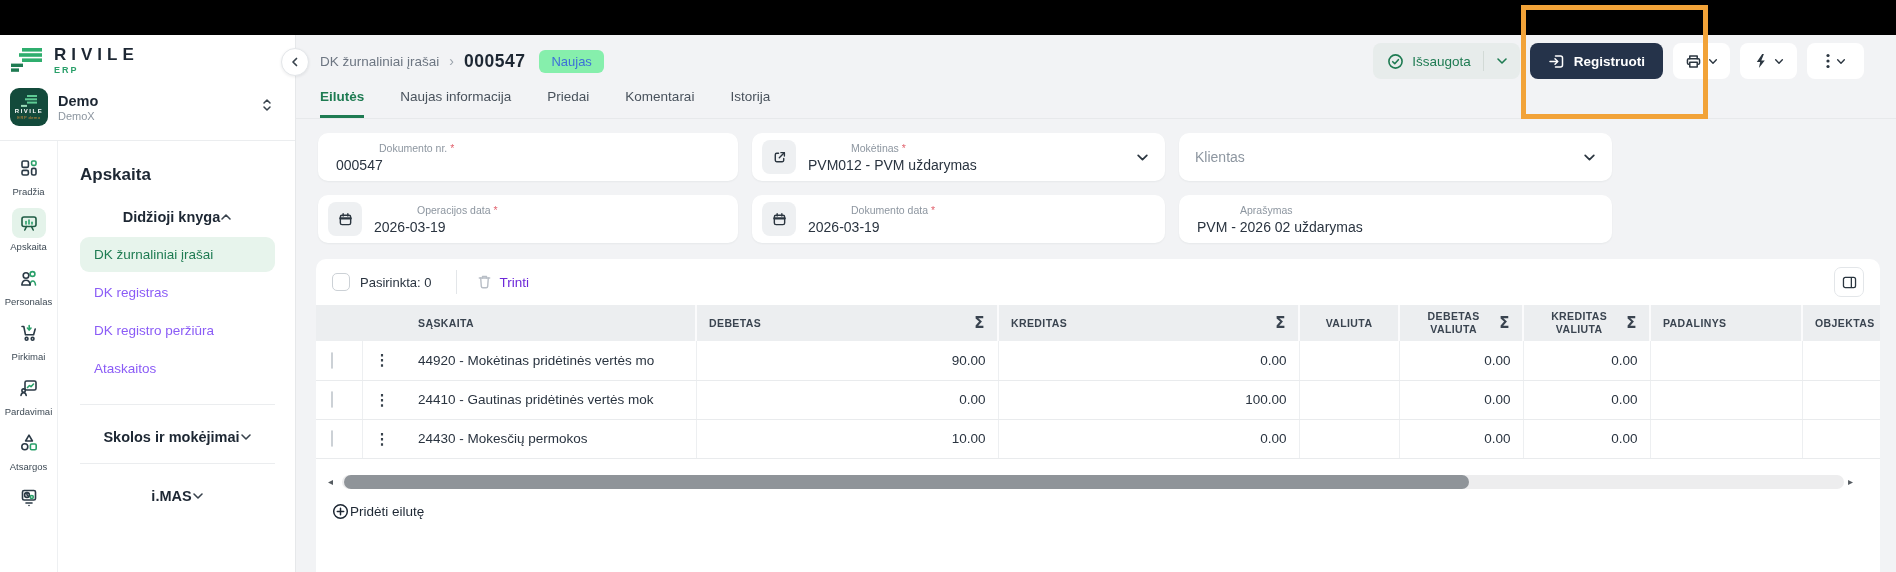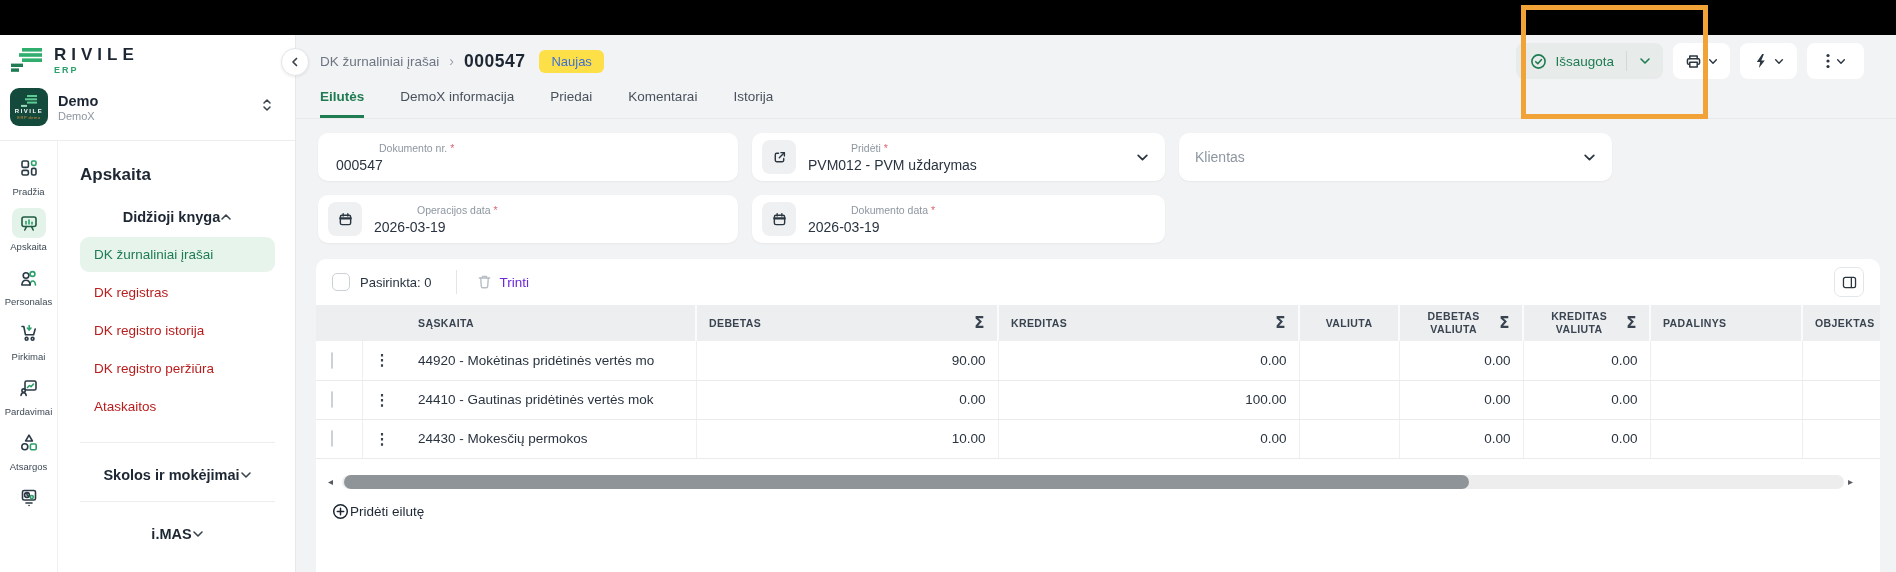--- a/index.html
+++ b/index.html
@@ -48,7 +48,7 @@
   .crumb { font-size:13.5px; color:#6d7682; cursor:pointer; white-space:nowrap; }
   .crumb-sep { color:#9aa2ab; margin:0 10px; font-size:14px; }
   .doc-number { font-size:17.5px; font-weight:bold; color:#1d2733; letter-spacing:.5px; }
-  .badge-new { background:#fde047; color:#3d6fd8; font-size:13px; border-radius:6px; padding:4px 12px; margin-left:14px; }
+  .badge-new { background:#86efac; color:#3d6fd8; font-size:13px; border-radius:6px; padding:4px 12px; margin-left:14px; }
   .actions { margin-left:auto; display:flex; align-items:center; gap:10px; }
   .btn-saved { display:flex; align-items:center; height:36px; background:#e7eceb; border-radius:8px; color:#1e7b52; font-size:13.5px; cursor:pointer; }
   .btn-saved .seg { display:flex; align-items:center; gap:8px; padding:0 12px 0 14px; }

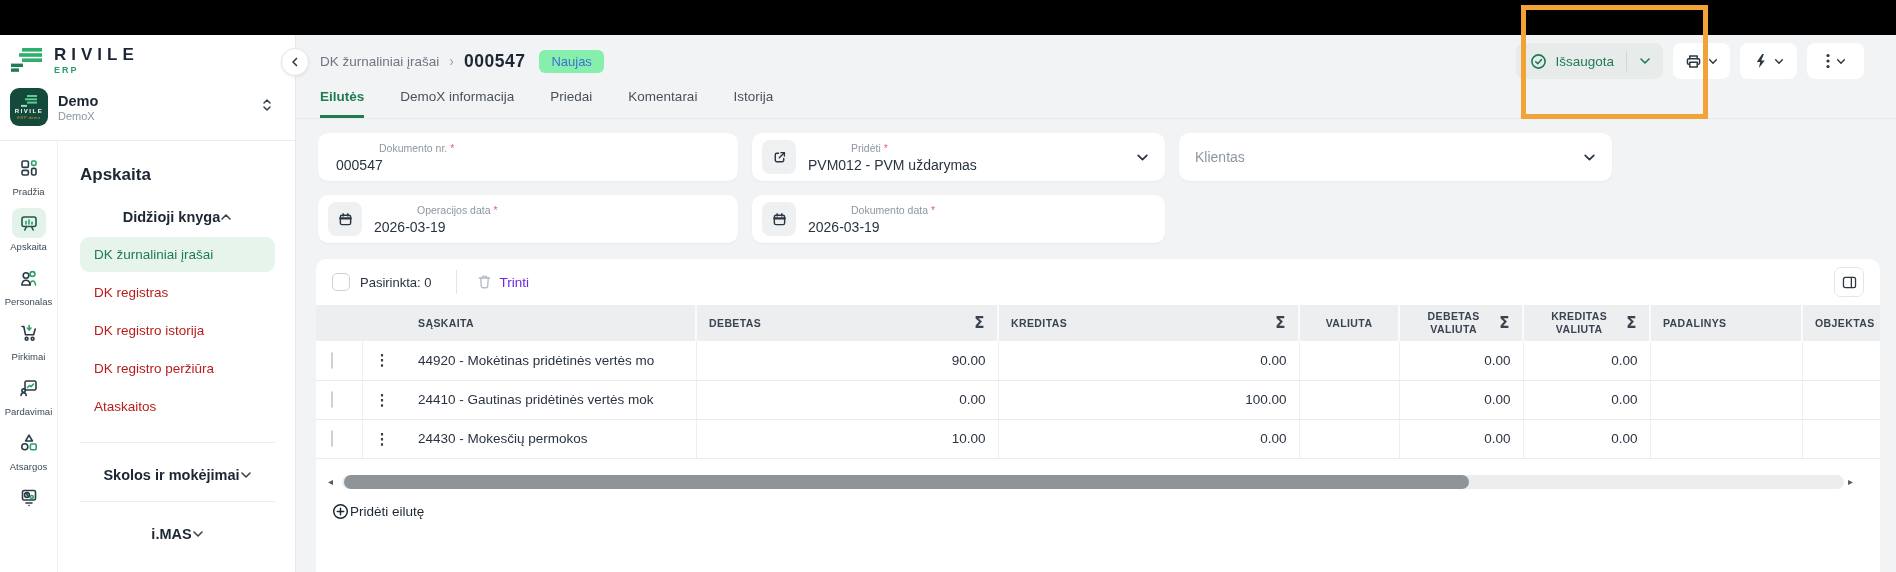--- a/index.html
+++ b/index.html
@@ -317,6 +317,14 @@
           </span>
         </div>
 
+        <button class="btn-register">
+          <svg width="17" height="17" viewBox="0 0 17 17" fill="none" stroke="#fff" stroke-width="1.5" stroke-linecap="round" stroke-linejoin="round">
+            <path d="M7.5 3h5c1.1 0 2 .9 2 2v7c0 1.1-.9 2-2 2h-5"></path>
+            <path d="M2 8.5h7.5"></path>
+              <path d="M7 5.8l2.7 2.7L7 11.2"></path>
+          </svg>
+          <span>Registruoti</span>
+        </button>
 
         <div class="btn-ic">
           <svg width="17" height="17" viewBox="0 0 16 16" fill="none" stroke="#2b3640" stroke-width="1.4" stroke-linecap="round" stroke-linejoin="round">

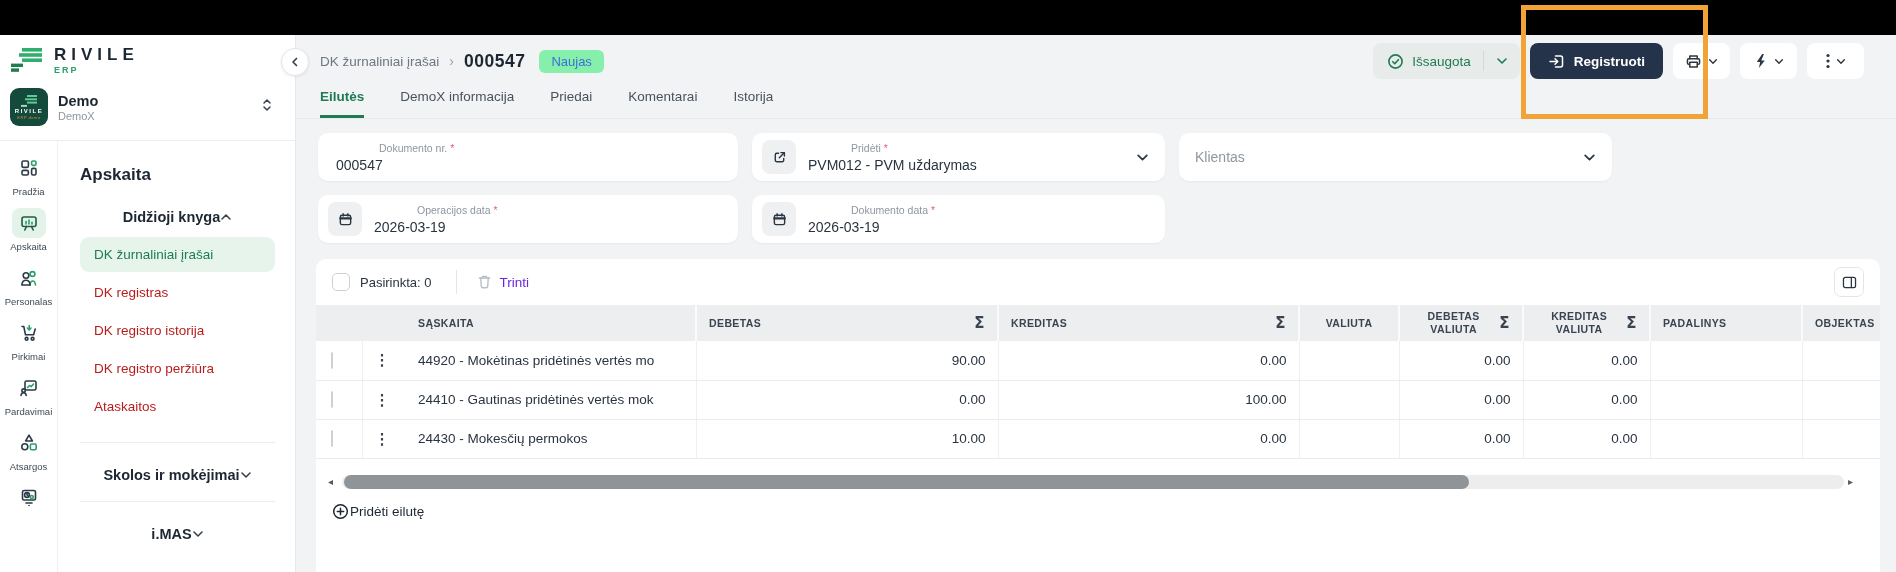--- a/index.html
+++ b/index.html
@@ -361,7 +361,7 @@
 
     <div class="tabs">
       <span class="tab active">Eilutės</span>
-      <span class="tab">DemoX informacija</span>
+      <span class="tab">Naujas informacija</span>
       <span class="tab">Priedai</span>
       <span class="tab">Komentarai</span>
       <span class="tab">Istorija</span>

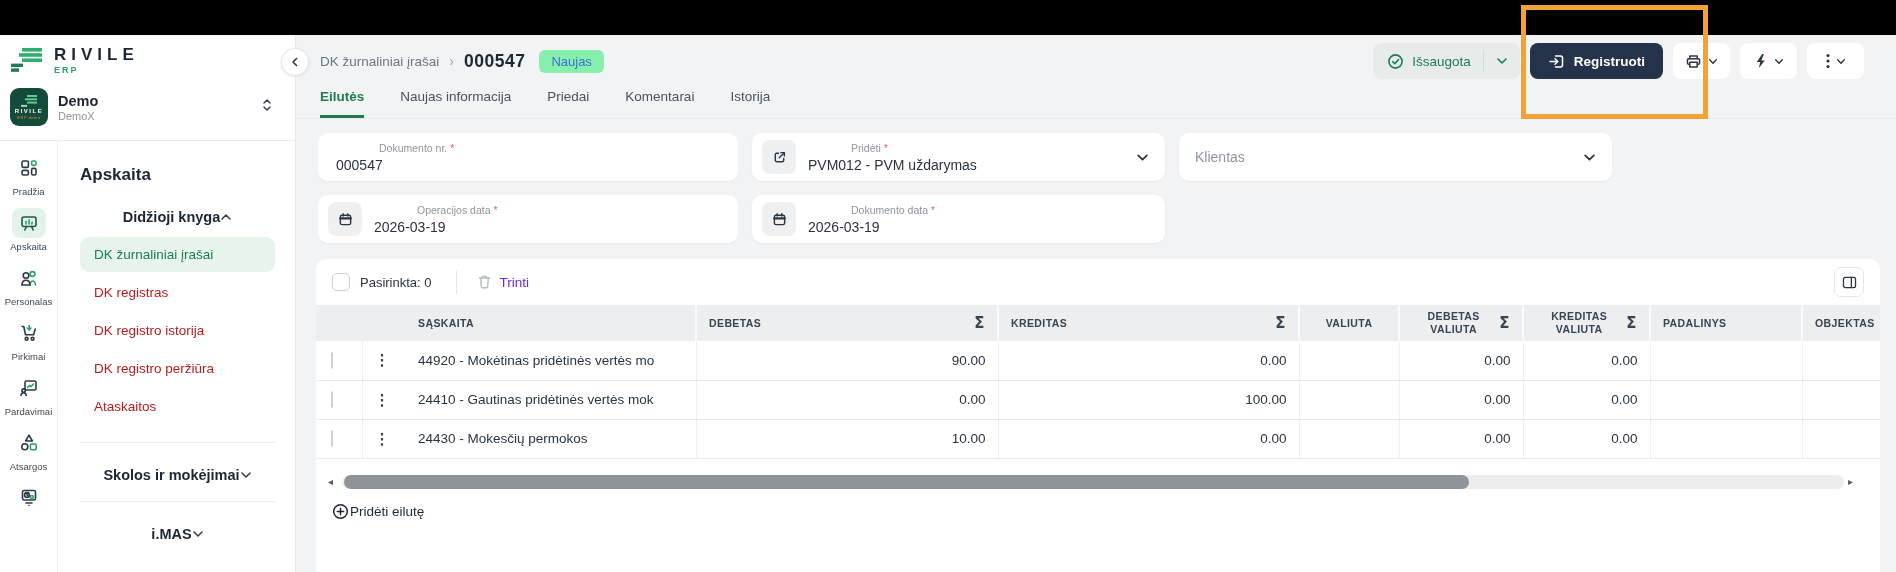--- a/index.html
+++ b/index.html
@@ -383,7 +383,7 @@
           </svg>
         </span>
         <span class="fmeta">
-          <div class="flabel req">Pridėti</div>
+          <div class="flabel req">Mokėtinas</div>
           <div class="fvalue">PVM012 - PVM uždarymas</div>
         </span>
         <span class="fchev">

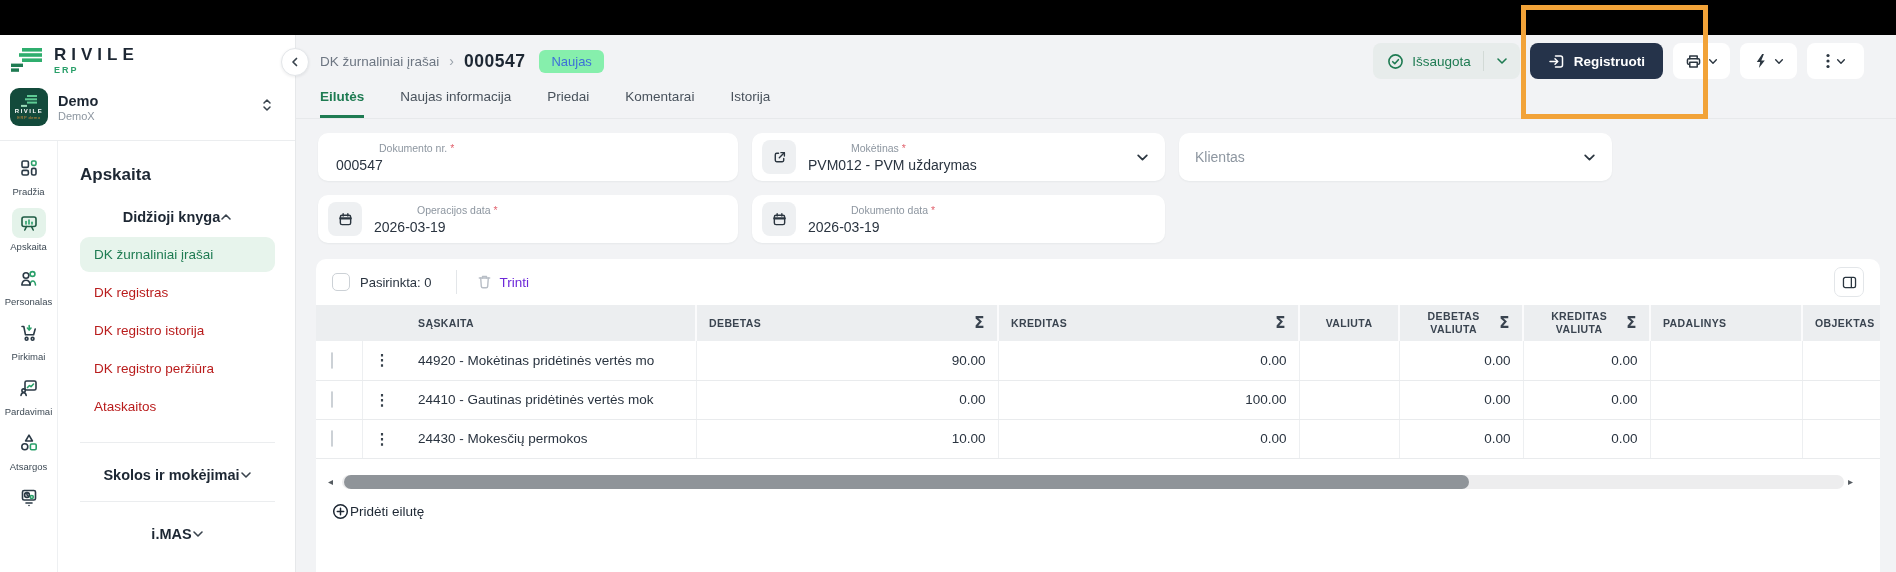--- a/index.html
+++ b/index.html
@@ -425,6 +425,12 @@
         <span class="fmeta">
           <div class="flabel req">Dokumento data</div>
           <div class="fvalue">2026-03-19</div>
+        </span>
+      </div>
+      <div class="fcard">
+        <span class="fmeta" style="margin-left:2px">
+          <div class="flabel">Aprašymas</div>
+          <div class="fvalue">PVM - 2026 02 uždarymas</div>
         </span>
       </div>
     </div>

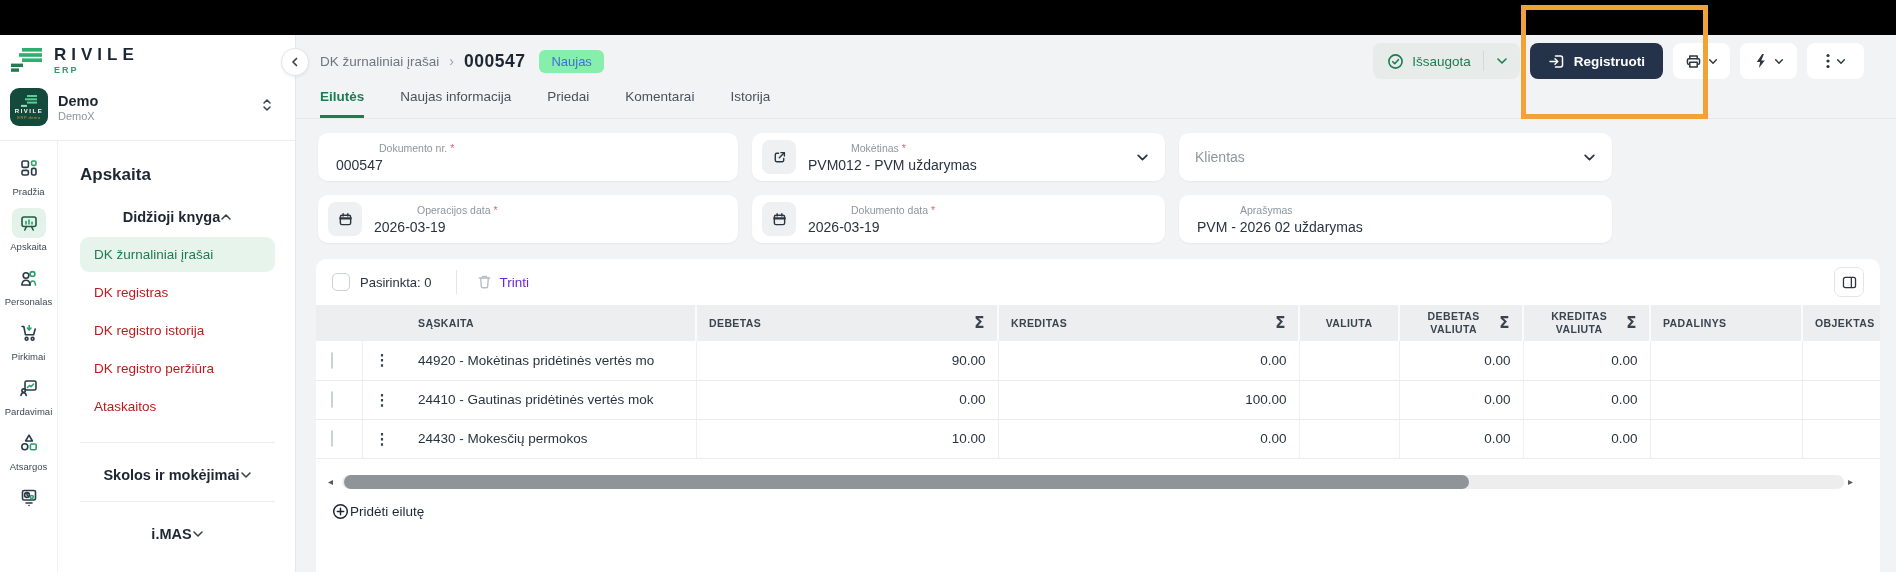--- a/index.html
+++ b/index.html
@@ -36,7 +36,7 @@
   .menu-heading { font-size:17px; font-weight:bold; color:#1d2733; }
   .menu-group-title { display:flex; align-items:center; justify-content:center; font-size:14.5px; font-weight:bold; color:#1d2733; margin-top:24px; cursor:pointer; }
   .menu-items { margin-top:12px; }
-  .menu-item { padding:10px 14px; border-radius:9px; font-size:13.5px; color:#b91c1c; cursor:pointer; margin-bottom:3px; white-space:nowrap; }
+  .menu-item { padding:10px 14px; border-radius:9px; font-size:13.5px; color:#8b5cf6; cursor:pointer; margin-bottom:3px; white-space:nowrap; }
   .menu-item.active { background:#e7f4ec; color:#1e7b52; }
   .menu-sep { border-bottom:1px solid #ebedef; margin:18px 0 0; }
 

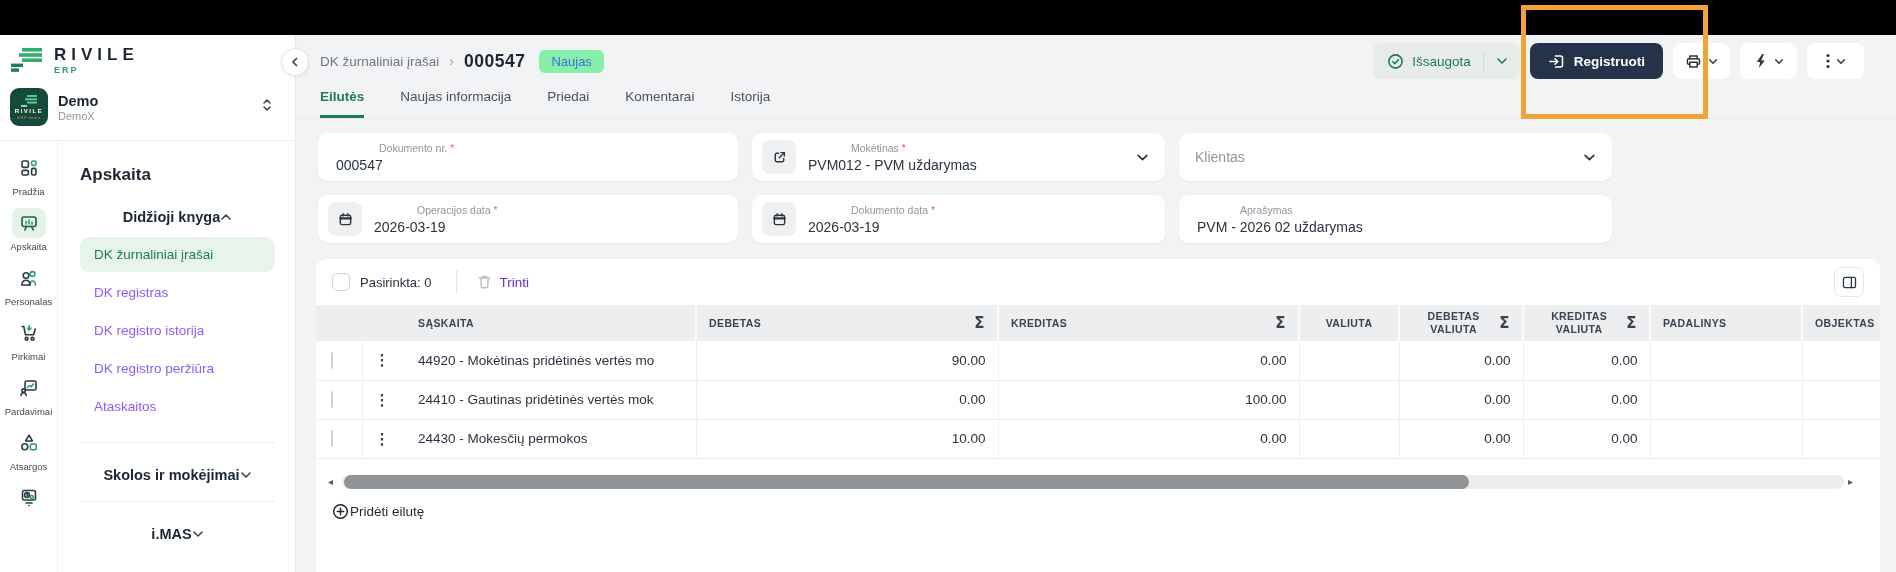--- a/index.html
+++ b/index.html
@@ -259,7 +259,6 @@
         <div class="menu-items">
           <div class="menu-item active">DK žurnaliniai įrašai</div>
           <div class="menu-item">DK registras</div>
-          <div class="menu-item">DK registro istorija</div>
           <div class="menu-item">DK registro peržiūra</div>
           <div class="menu-item">Ataskaitos</div>
         </div>

